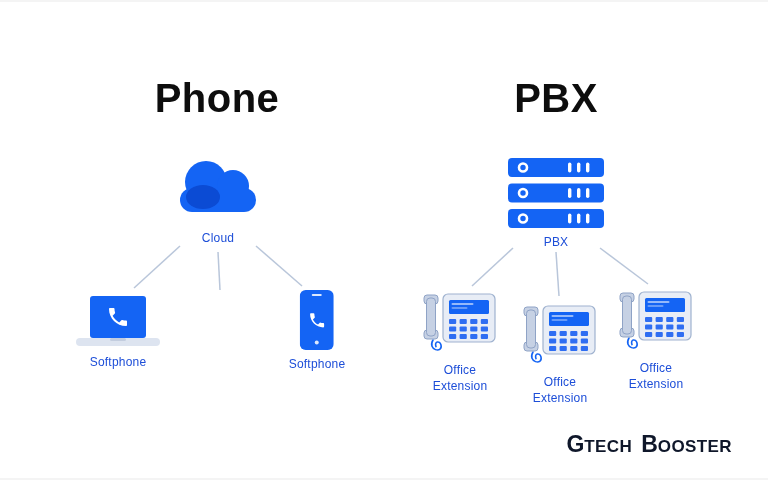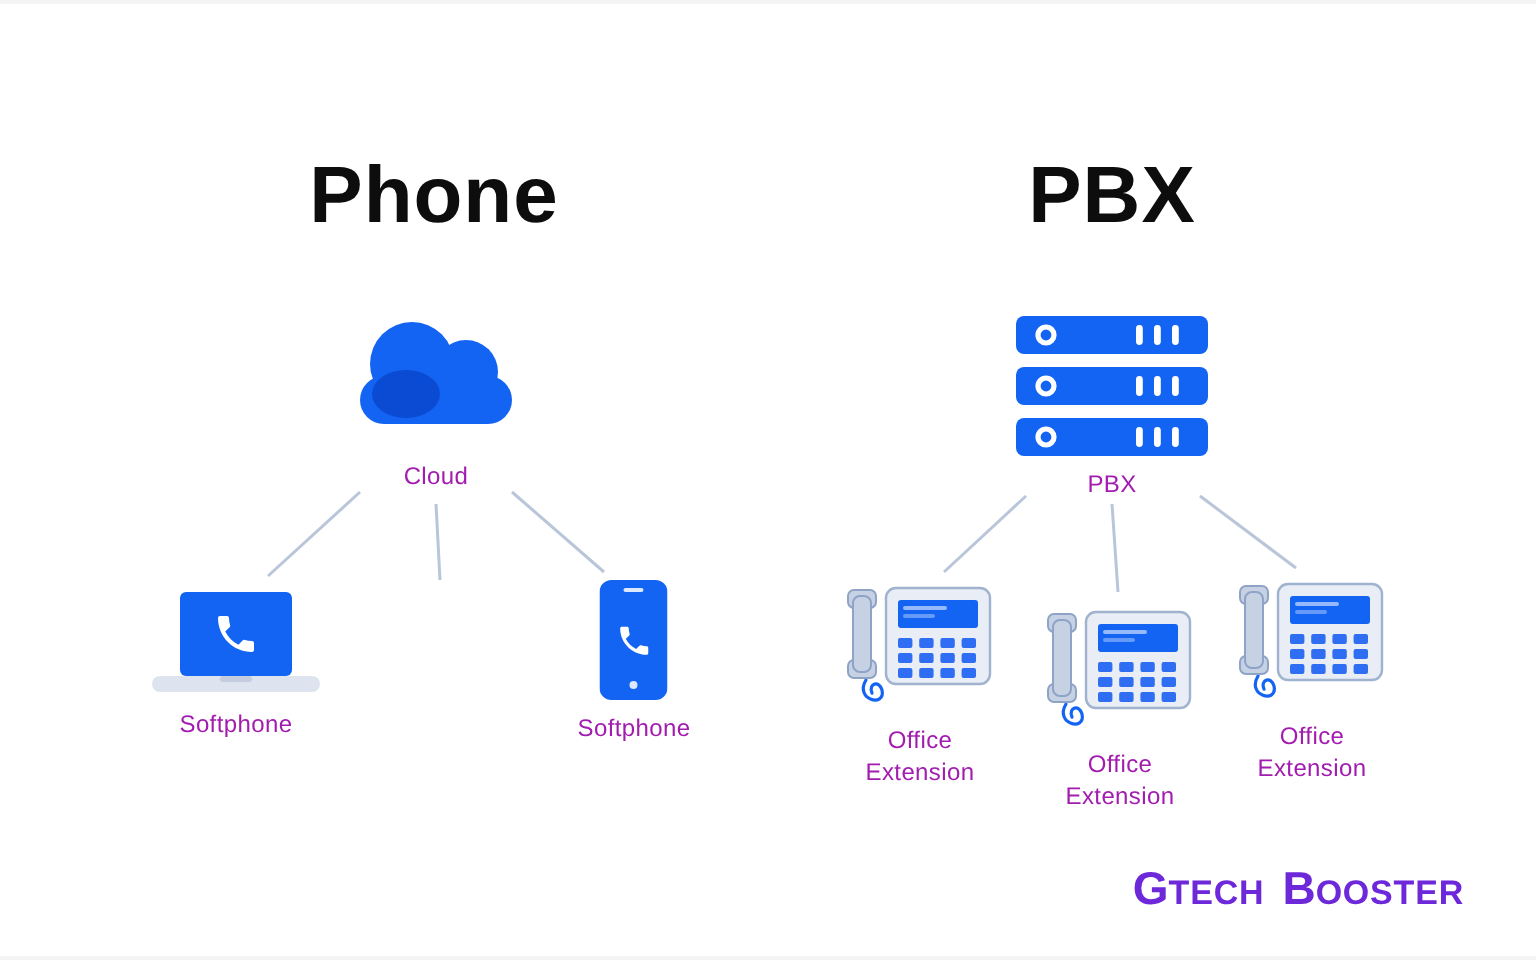--- a/index.html
+++ b/index.html
@@ -20,7 +20,7 @@
   }
   .label{
     margin-top:6px;font-size:12px;line-height:1.35;text-align:center;
-    color:#a21caf;font-weight:500;letter-spacing:0.2px;
+    color:#1d4ed8;font-weight:500;letter-spacing:0.2px;
   }
   .label.wrap{width:68px;}
   .label.gap-lg{margin-top:9px;}

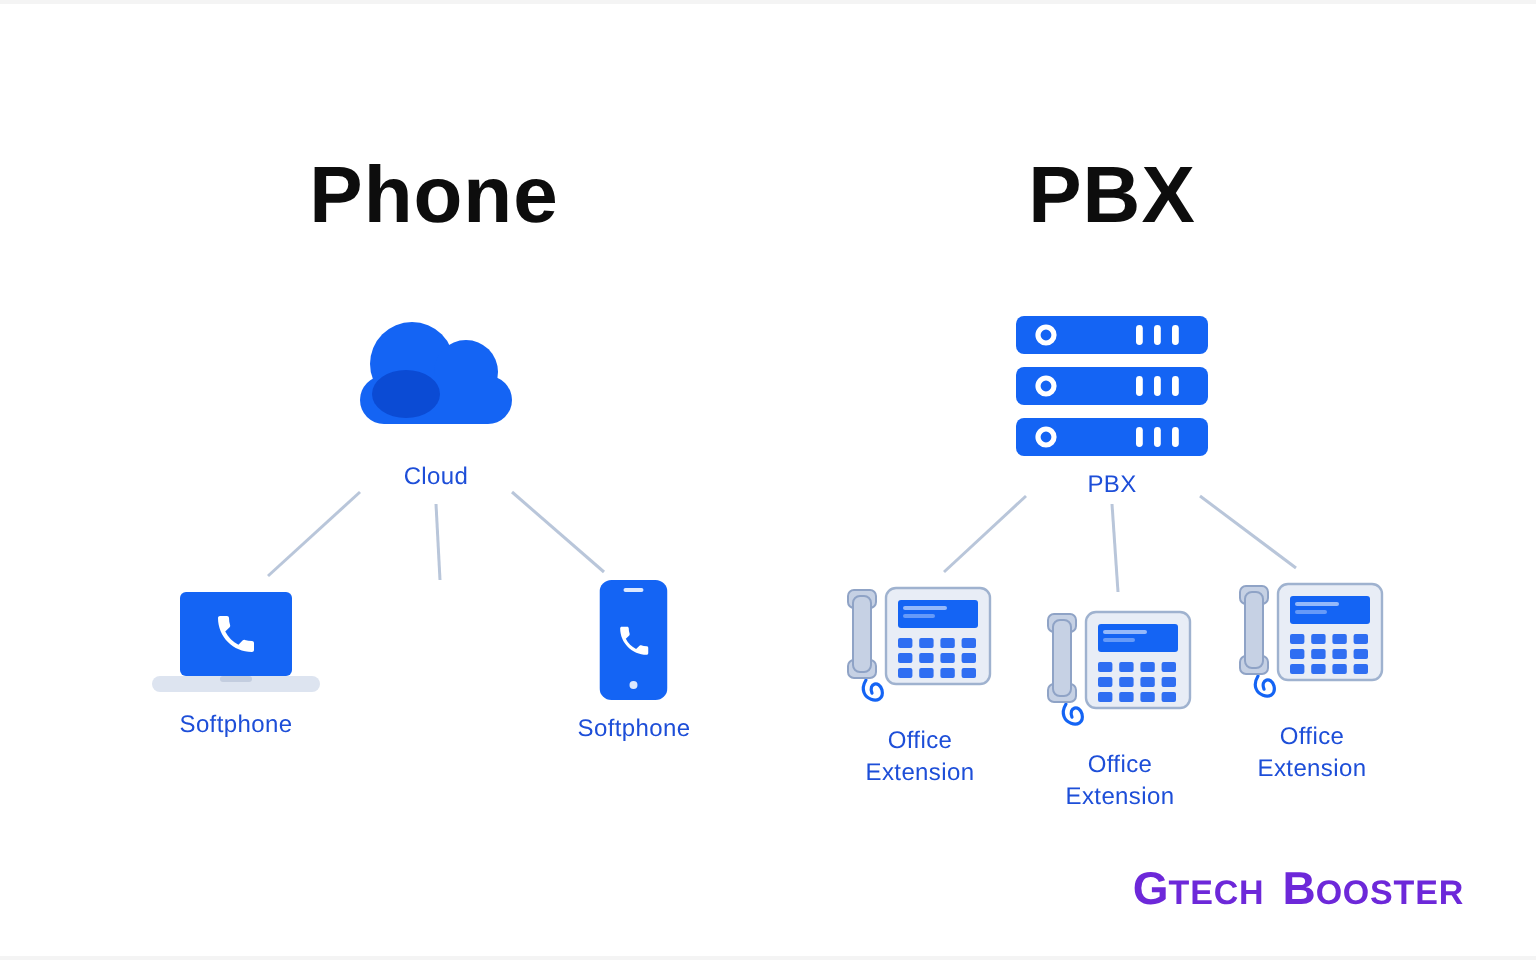--- a/index.html
+++ b/index.html
@@ -24,7 +24,7 @@
   }
   .label.wrap{width:68px;}
   .label.gap-lg{margin-top:9px;}
-  .brand{position:absolute;right:36px;bottom:20px;color:#6d28d9;white-space:nowrap;}
+  .brand{position:absolute;right:36px;bottom:20px;color:#0f172a;white-space:nowrap;}
   .b-big{font-size:23px;font-weight:800;}
   .b-small{font-size:17px;font-weight:800;text-transform:uppercase;letter-spacing:0.4px;}
   .b-gap{margin-left:9px;}

